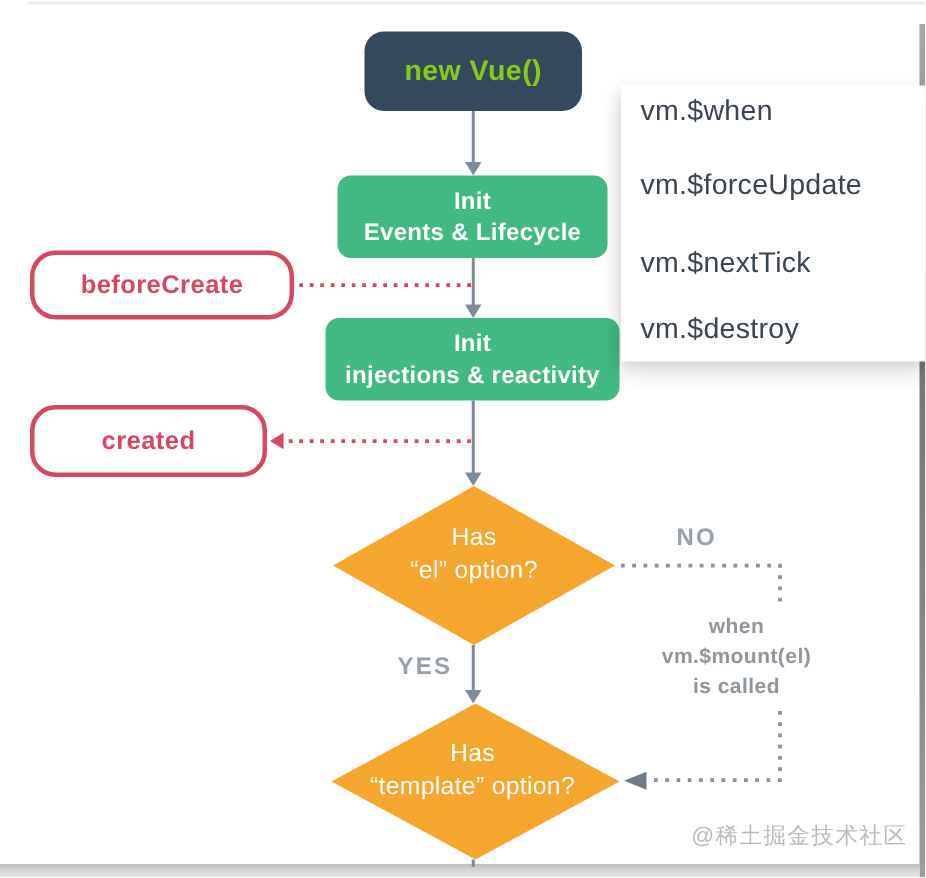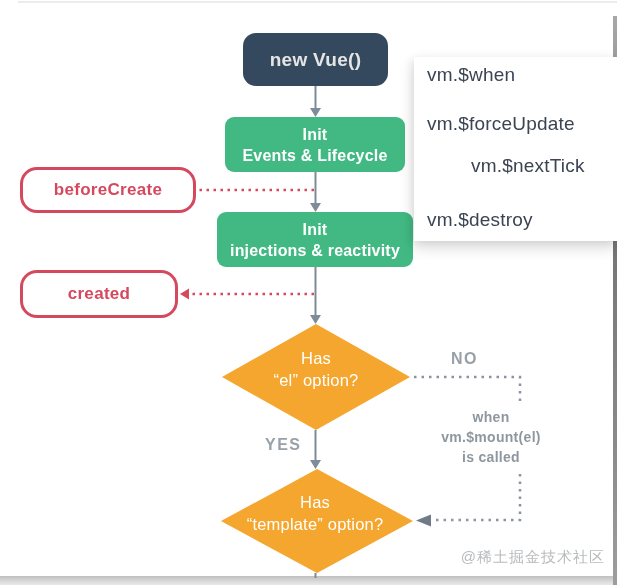--- a/index.html
+++ b/index.html
@@ -20,7 +20,7 @@
   .node{position:absolute;z-index:2;display:flex;flex-direction:column;
         align-items:center;justify-content:center;text-align:center;box-sizing:border-box;}
   .navy{left:243px;top:21px;width:145px;height:53px;background:#35495e;border-radius:13px;
-        color:#e5e5e5;font-size:19px;font-weight:bold;letter-spacing:.3px;margin-top:12px;}
+        color:#84cc16;font-size:19px;font-weight:bold;letter-spacing:.3px;}
   .green{background:#42b983;border-radius:9px;color:#fff;font-size:16px;line-height:21px;letter-spacing:.2px;font-weight:bold;}
   .green1{left:225px;top:117px;width:180px;height:55px;}
   .green2{left:217px;top:212px;width:196px;height:55px;}

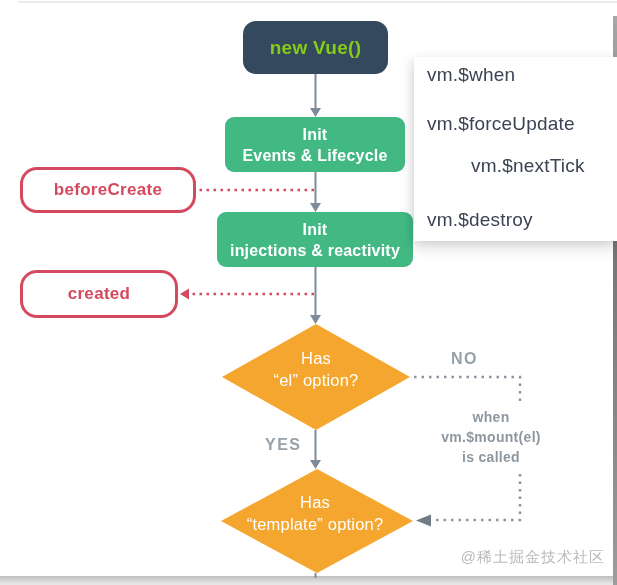--- a/index.html
+++ b/index.html
@@ -43,7 +43,7 @@
         box-shadow:0 6px 14px rgba(0,0,0,.16),-3px 2px 8px rgba(0,0,0,.05);}
   .panel-item{position:absolute;left:13px;height:26px;display:flex;align-items:center;
         color:#3b4452;font-size:19px;letter-spacing:.2px;white-space:nowrap;cursor:default;}
-  .pi1{top:5px;}  .pi2{top:54px;}  .pi3{top:96px;margin-left:44px;}  .pi4{top:150px;}
+  .pi1{top:5px;}  .pi2{top:54px;}  .pi3{top:106px;}  .pi4{top:150px;}
   
   .watermark{position:absolute;z-index:4;right:12px;top:548px;color:#b8bbbd;font-size:15px;letter-spacing:1px;}
 </style>

